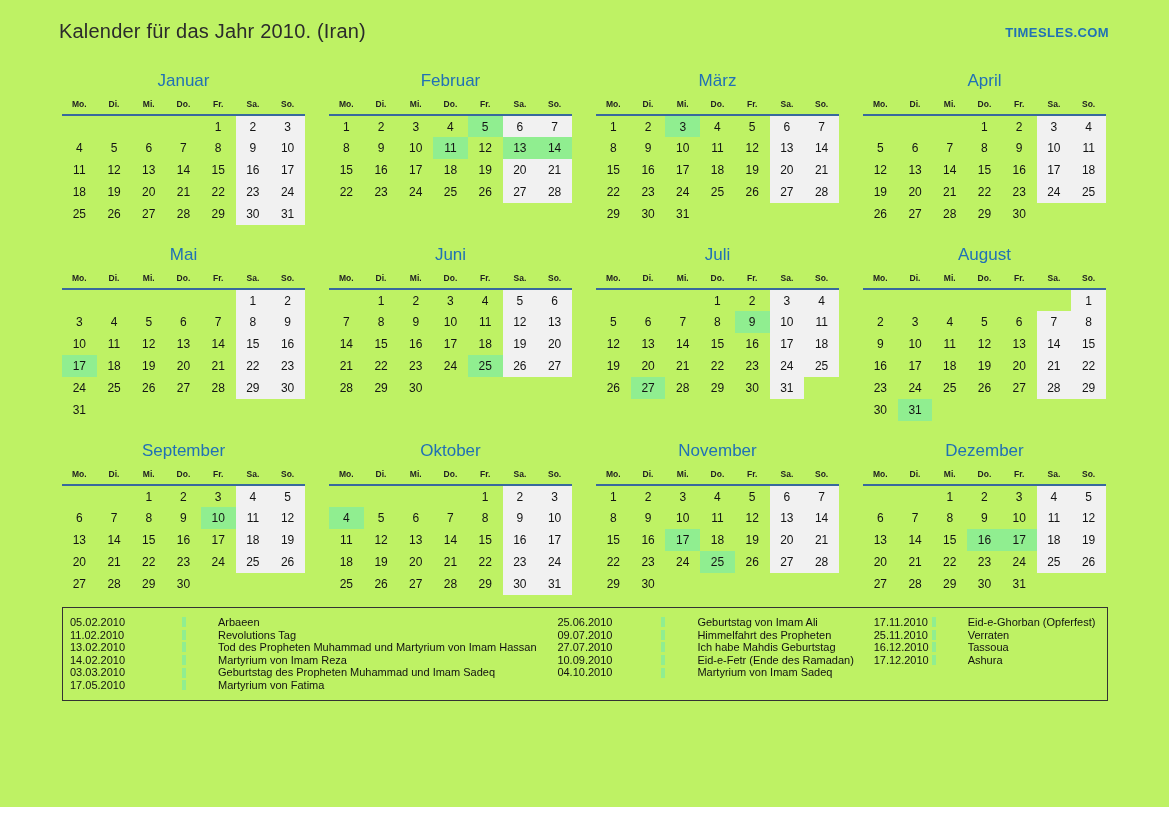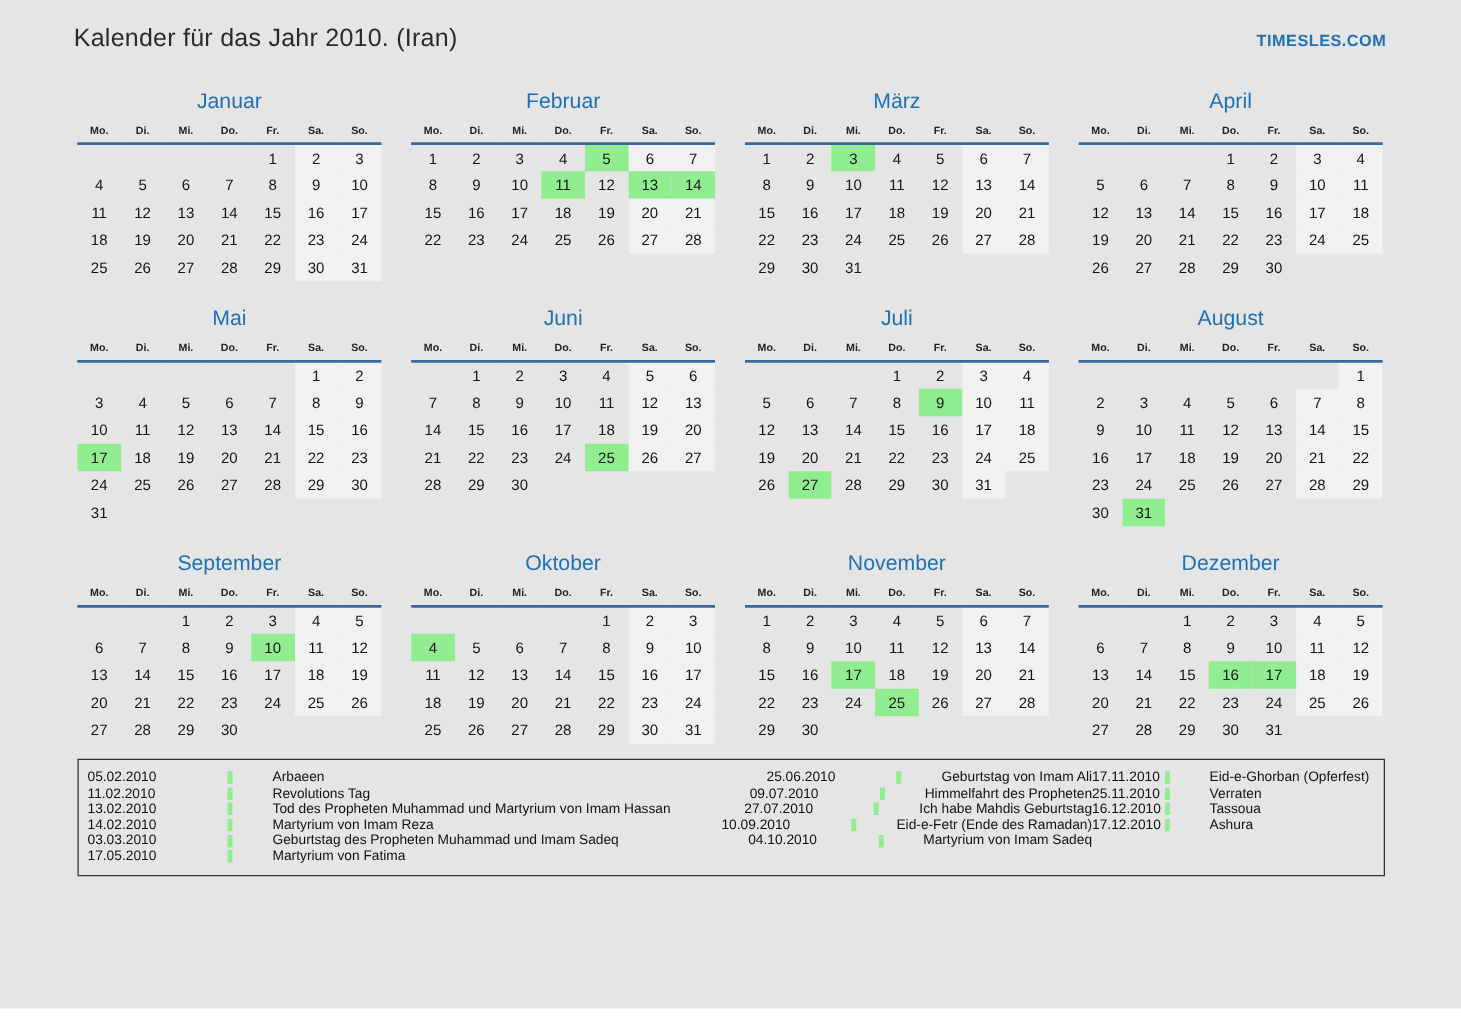--- a/index.html
+++ b/index.html
@@ -4,7 +4,7 @@
 <style>
   * { box-sizing: border-box; margin: 0; padding: 0; }
   body { background: #fff; font-family: "Liberation Sans", sans-serif; }
-  .page { width: 1169px; height: 807px; background: #e5e5e5; overflow: hidden; position: relative; }
+  .page { width: 1169px; height: 807px; background: #bef264; overflow: hidden; position: relative; }
 
   .header { display: flex; justify-content: space-between; align-items: flex-start; padding: 20px 60px 0 59px; }
   .ptitle { font-size: 20px; font-weight: 500; color: #2b2b2b; letter-spacing: 0.2px; }

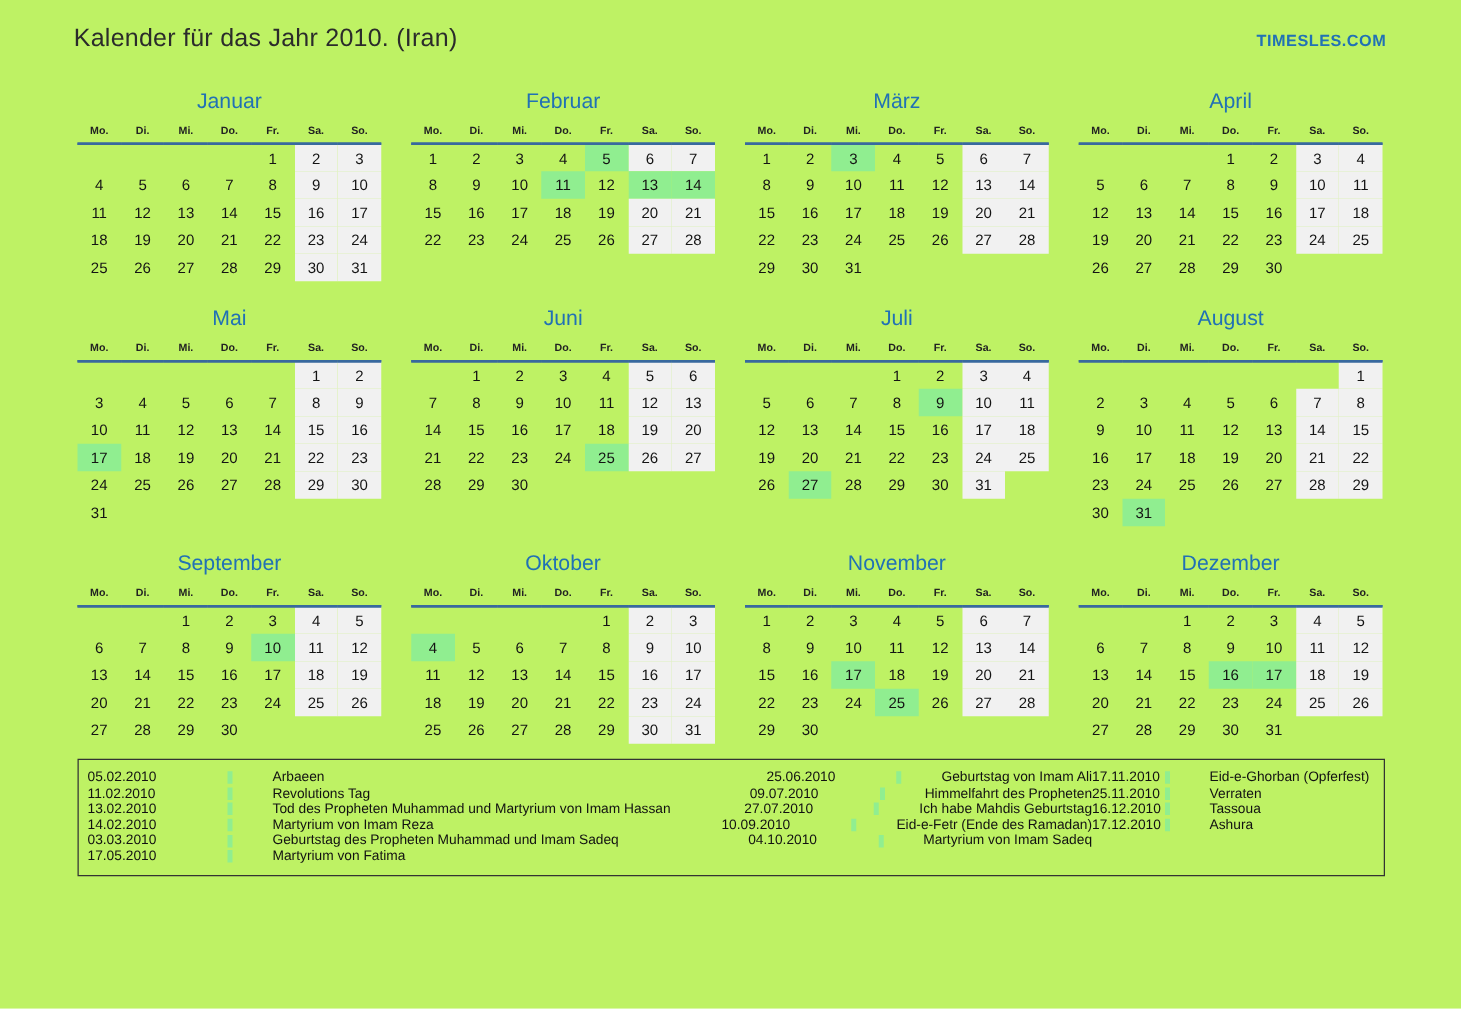--- a/index.html
+++ b/index.html
@@ -21,7 +21,7 @@
 
   .legend { display: flex; margin: 12px 61px 0 62px; border: 1px solid #333; padding: 8px 0 8px 7px; min-height: 90px; }
   .lcol { display: flex; flex-direction: column; }
-  .lcol1 { width: 47%; } .lcol2 { width: 30.5%; align-items: flex-end; } .lcol3 { width: 22.5%; }
+  .lcol1 { width: 47%; } .lcol2 { width: 30.5%; } .lcol3 { width: 22.5%; }
   .lrow { display: flex; align-items: center; line-height: 12.6px; }
   .ldate { font-size: 11px; color: #111; flex: 0 0 auto; }
   .lcol1 .ldate { width: 112px; } .lcol2 .ldate { width: 104px; } .lcol3 .ldate { width: 58px; }

